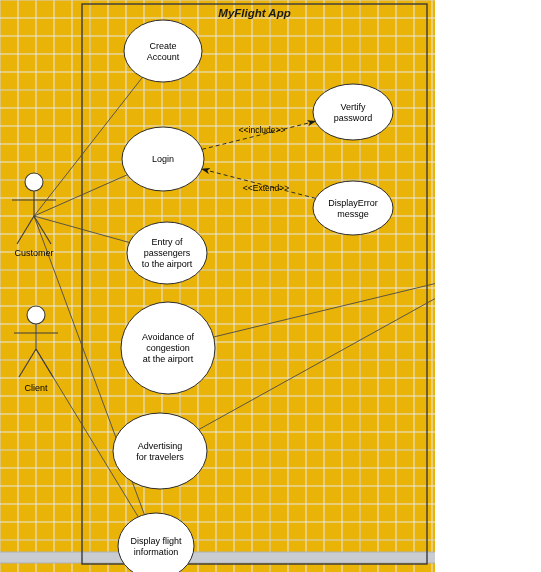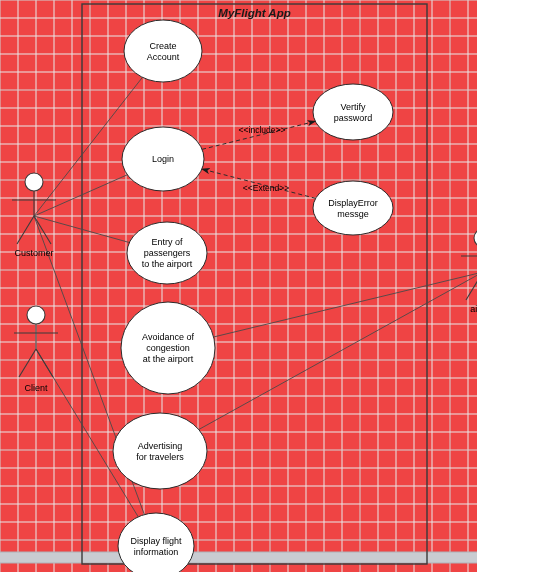--- a/index.html
+++ b/index.html
@@ -9,10 +9,10 @@
   }
   #canvas-root {
     position: relative;
-    width: 477px;
+    width: 435px;
     height: 572px;
     overflow: hidden;
-    background: #ef4444;
+    background: #eab308;
     font-family: "Liberation Sans", sans-serif;
   }
   svg.diagram-layer {

